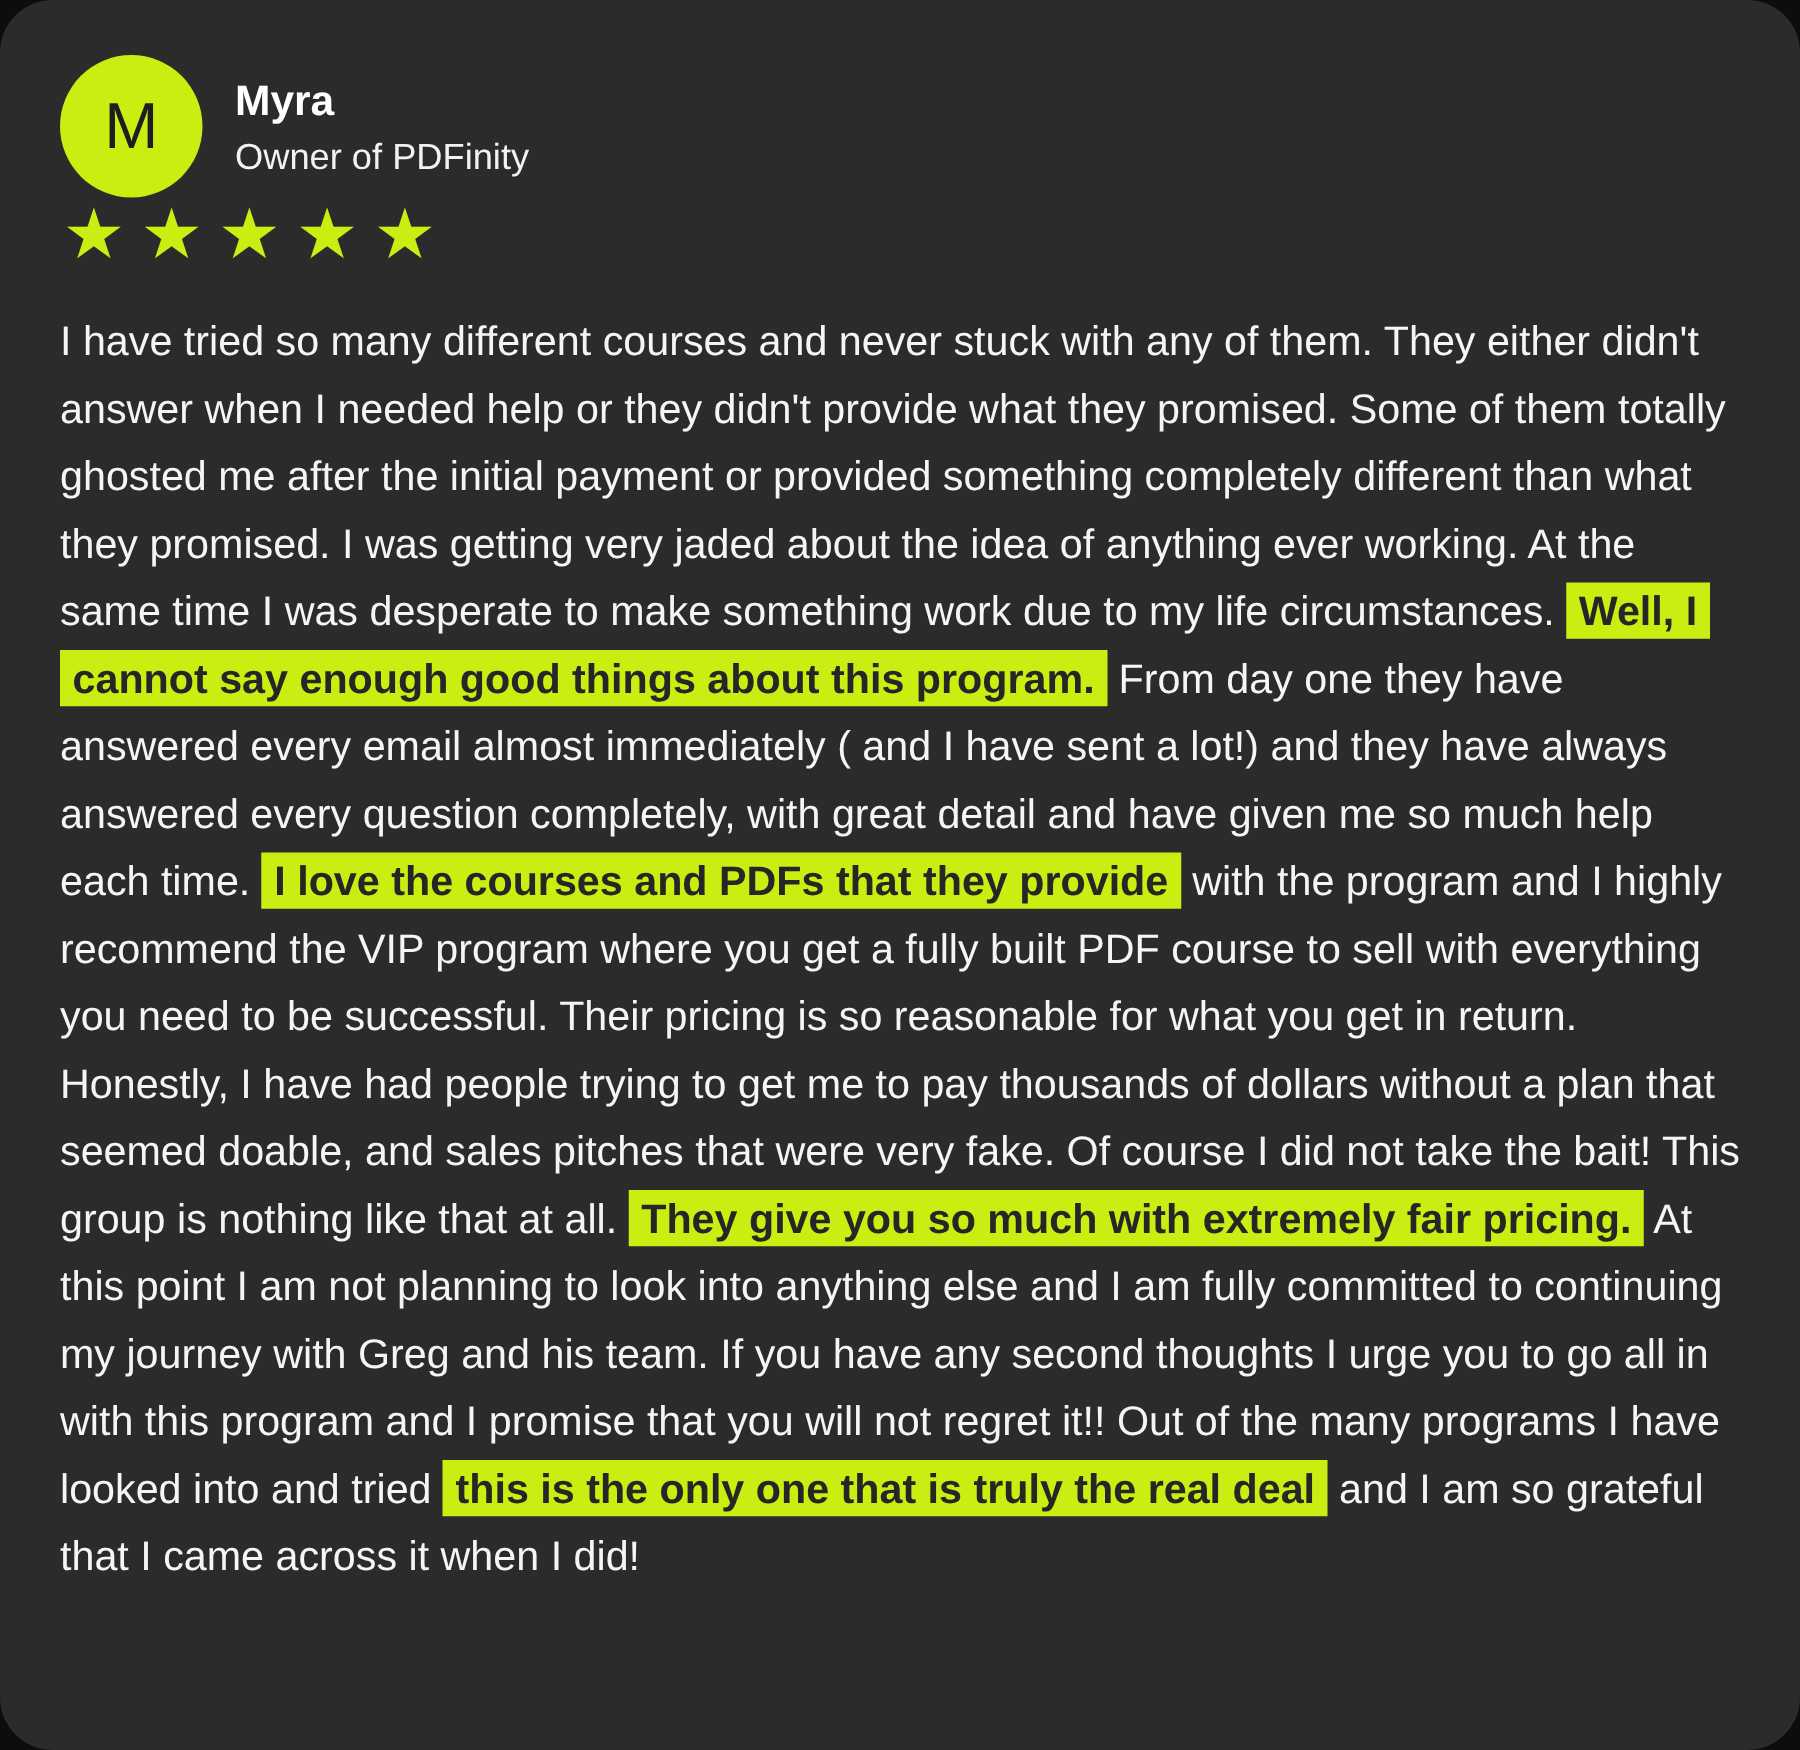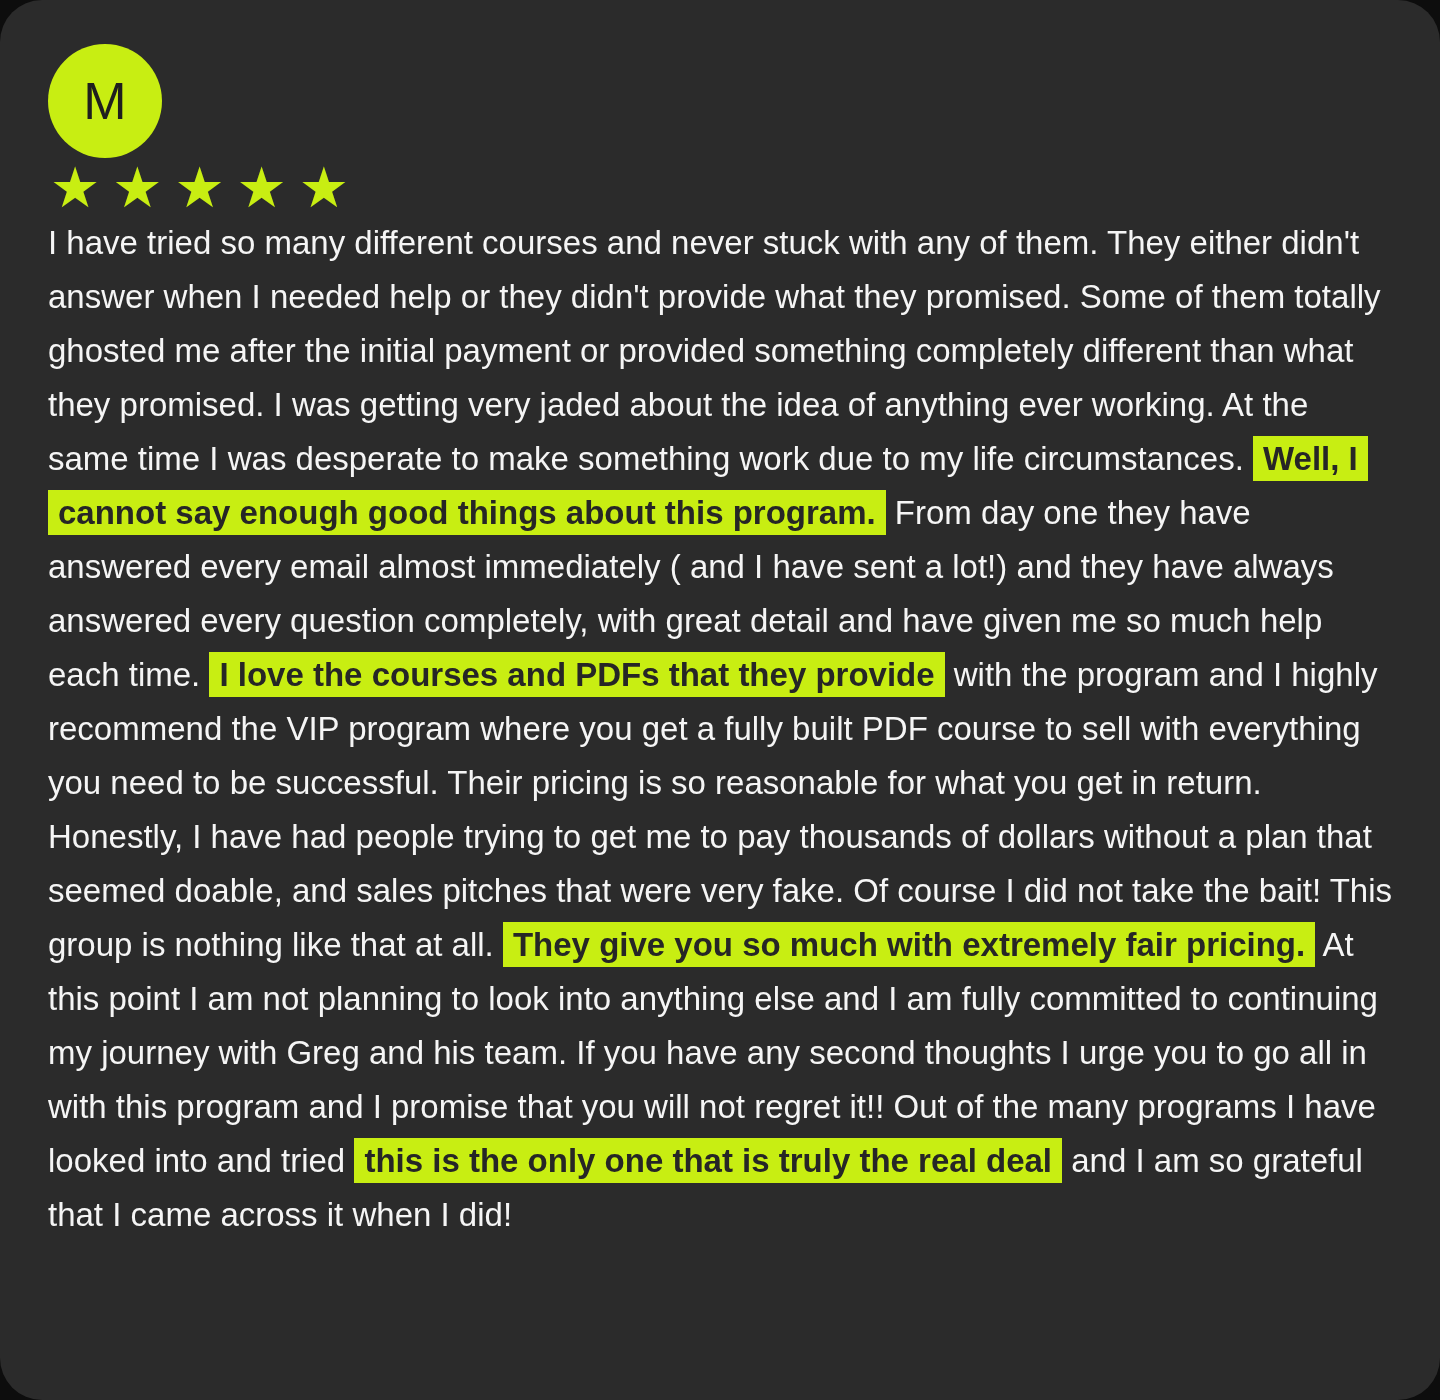--- a/index.html
+++ b/index.html
@@ -97,6 +97,10 @@
     <div class="avatar">
       <span class="avatar-initial">M</span>
     </div>
+    <div class="reviewer">
+      <div class="reviewer-name">Myra</div>
+      <div class="reviewer-title">Owner of PDFinity</div>
+    </div>
   </div>
 
   <div class="stars">★★★★★</div>

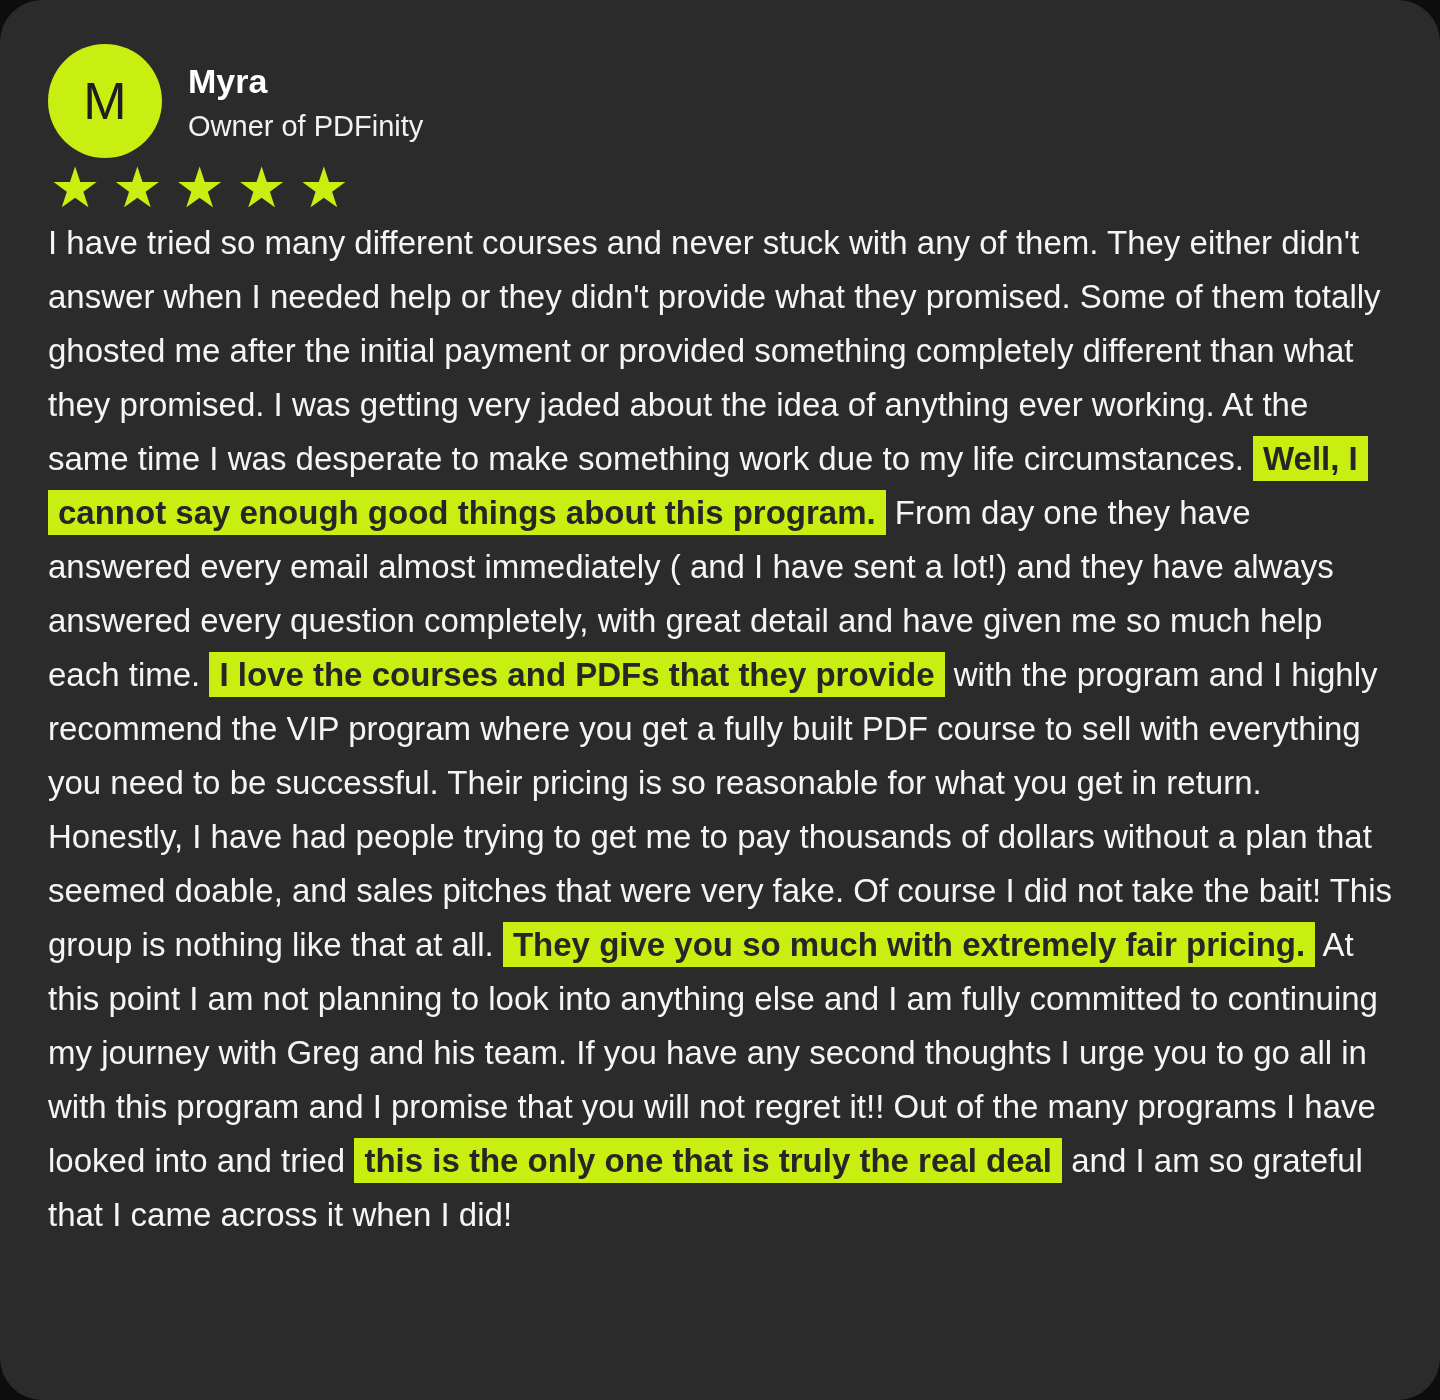--- a/index.html
+++ b/index.html
@@ -74,6 +74,7 @@
     font-family:"DejaVu Sans", sans-serif;
   }
   .review-text{
+    margin-top:30px;
     color: var(--text);
     font-size:33px;
     font-weight:400;

